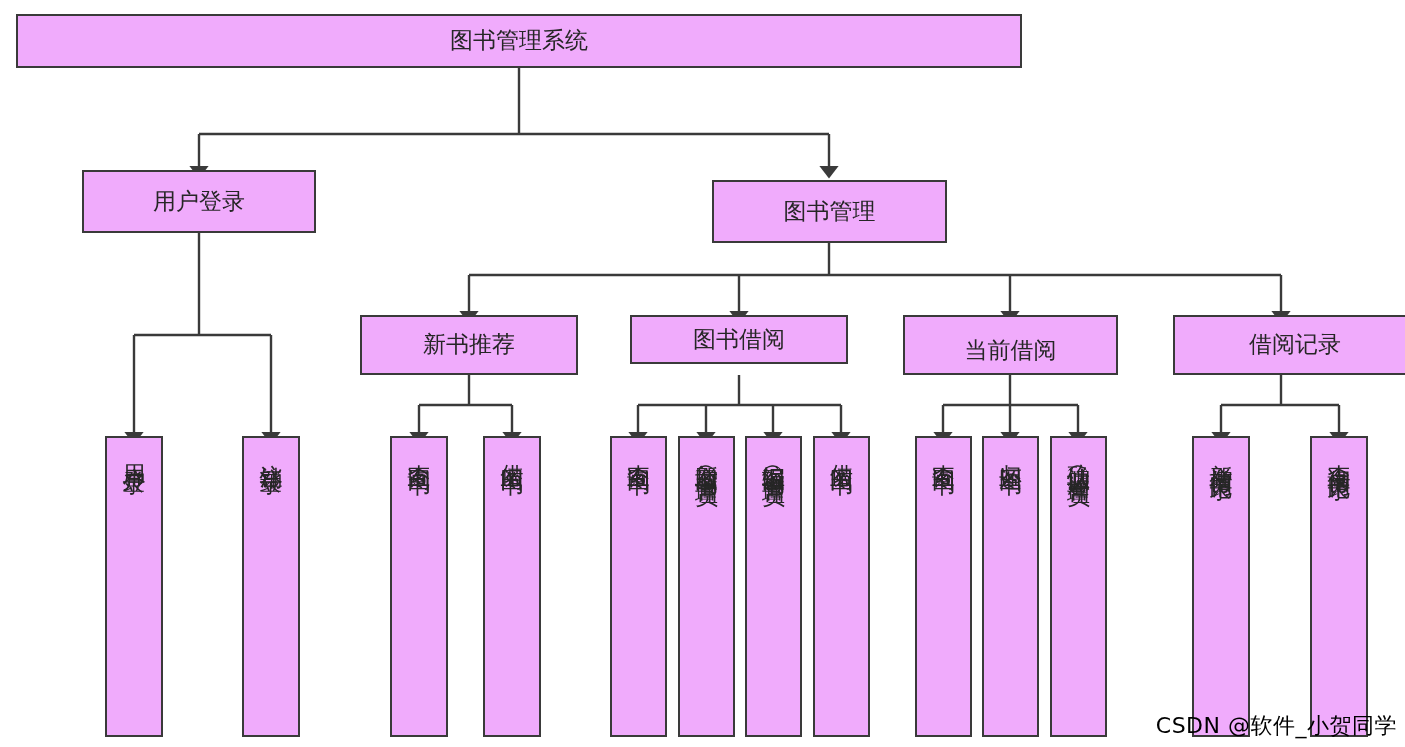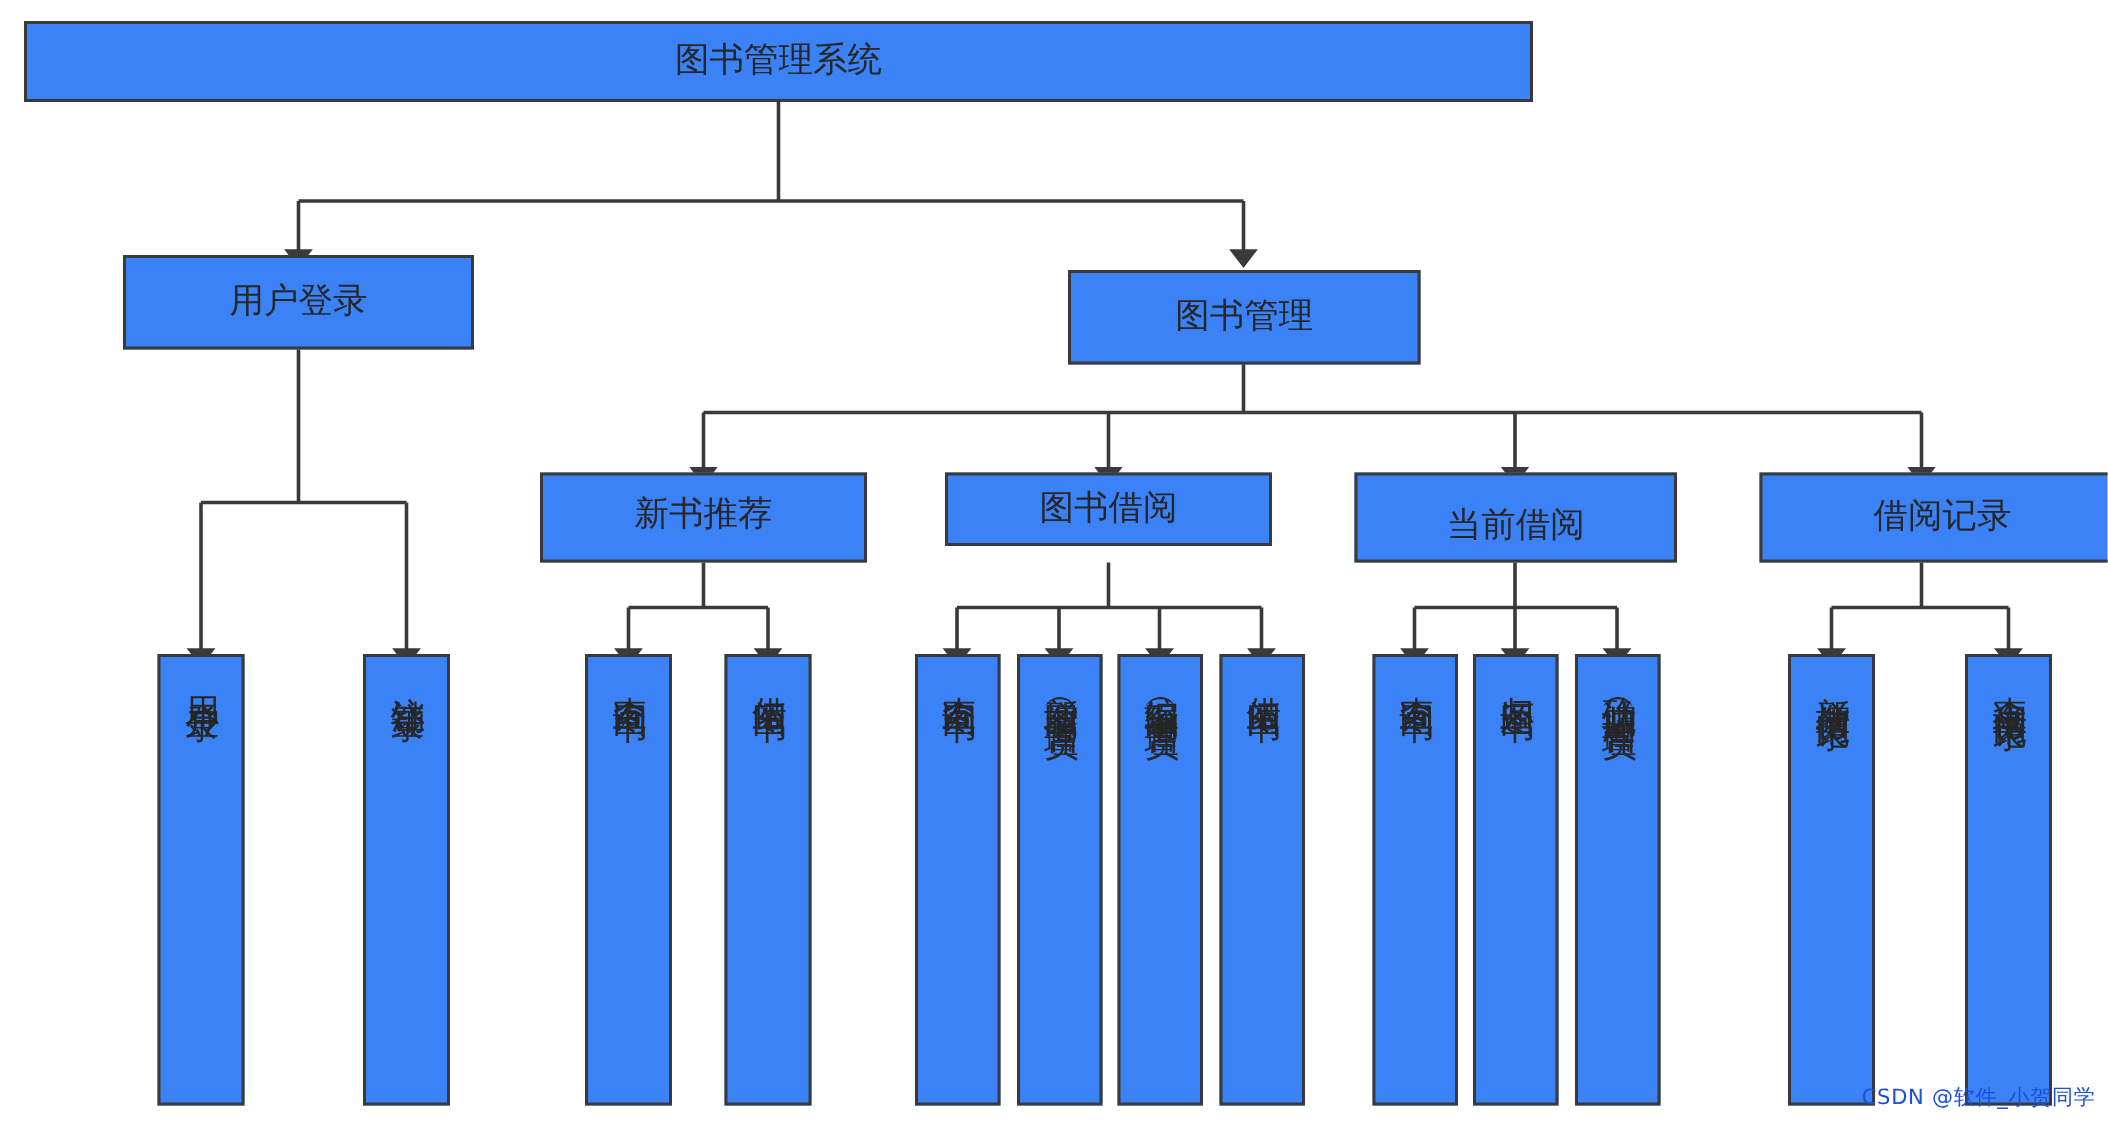--- a/index.html
+++ b/index.html
@@ -30,7 +30,7 @@
   .node {
     position: absolute;
     box-sizing: border-box;
-    background: #3b82f6;
+    background: #f0abfc;
     border: 2px solid #3a3a3a;
     display: flex;
     align-items: center;

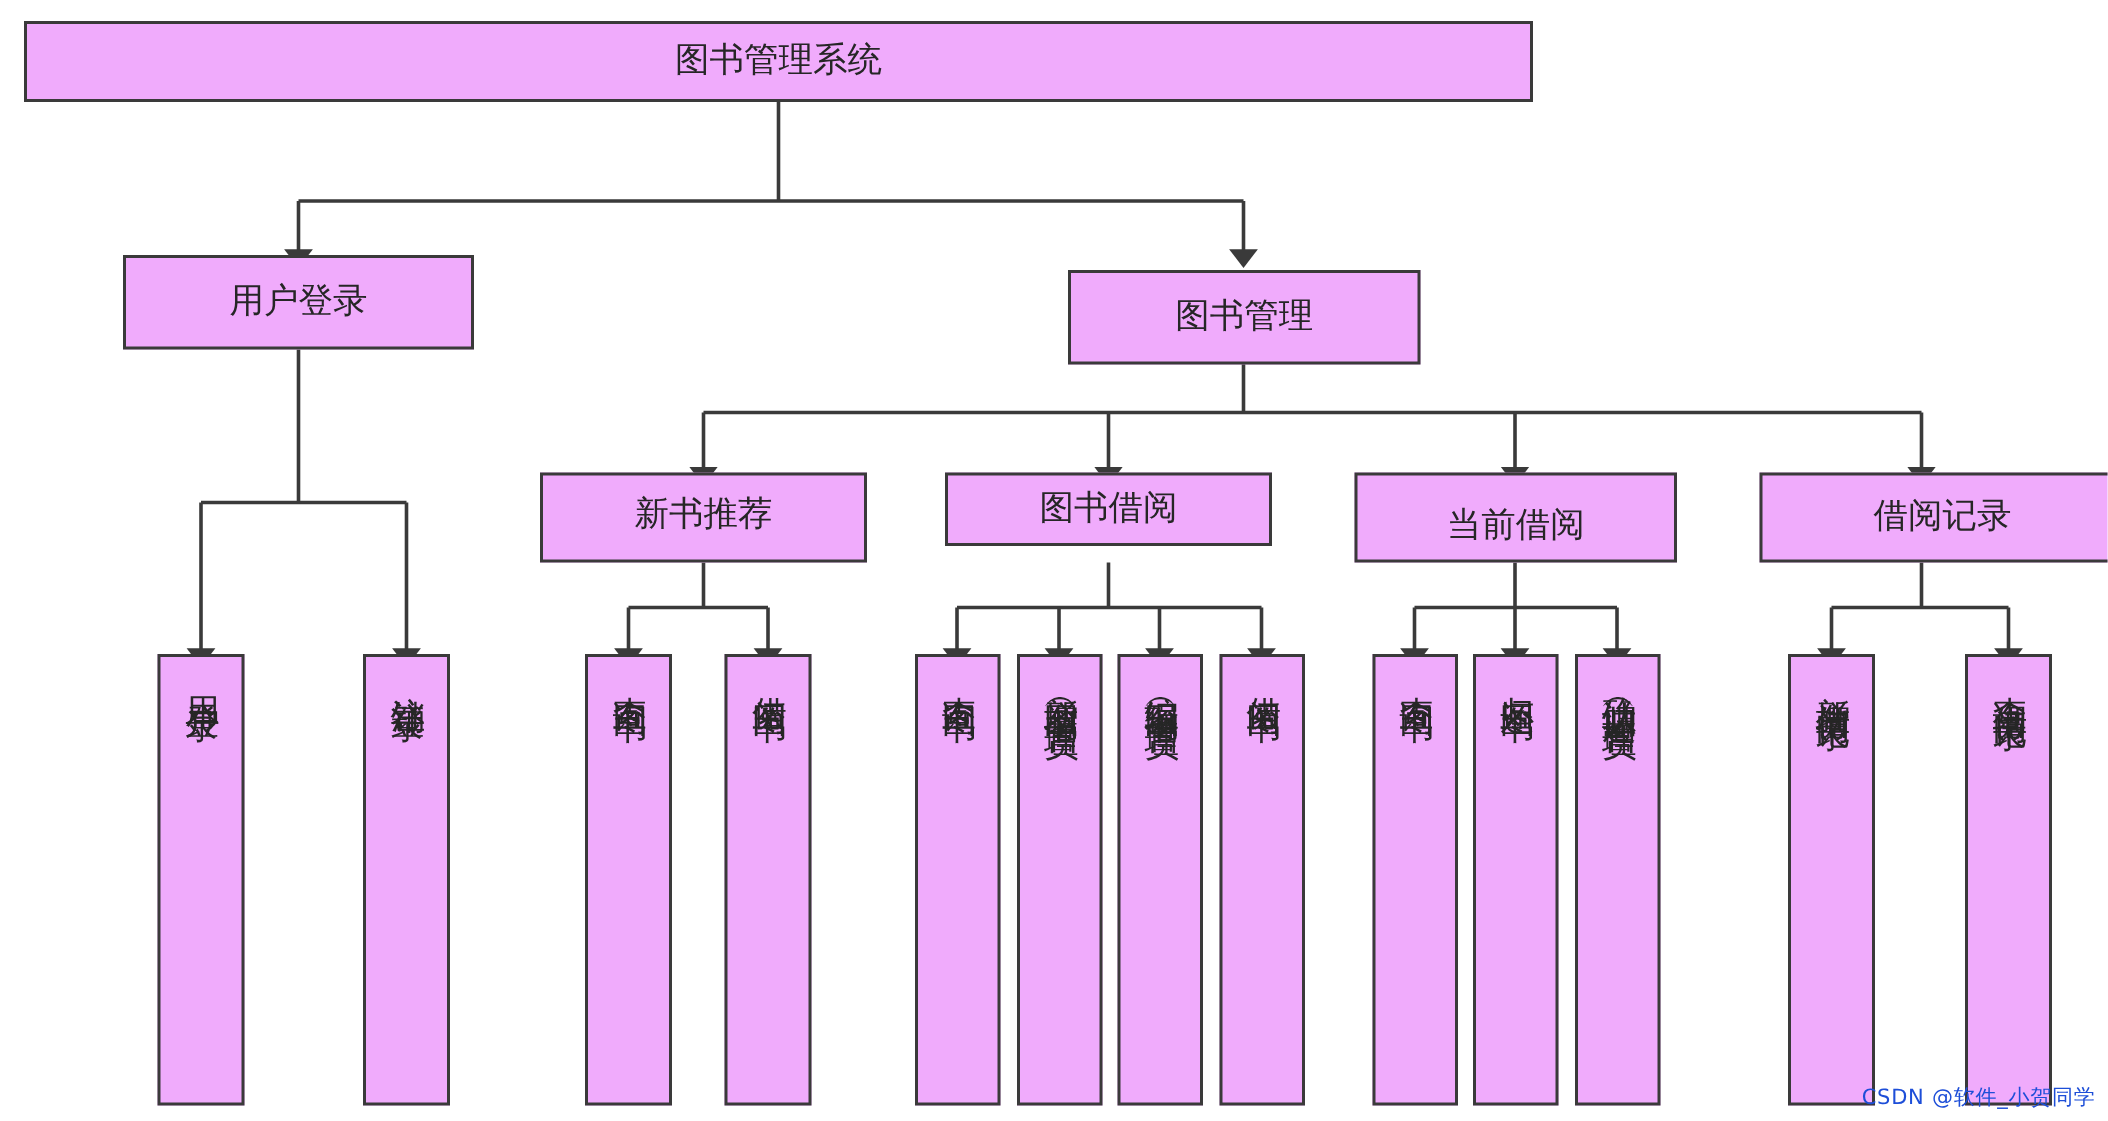--- a/index.html
+++ b/index.html
@@ -126,7 +126,7 @@
         <span class="label" style="color: rgb(38, 38, 38);">图书管理</span>
       </div>
       <div class="node horizontal" style="left: 360px; top: 315px; width: 218px; height: 60px; border-color: rgb(58, 58, 58);">
-        <span class="label" style="color: rgb(38, 38, 38); font-family: Liberation Mono, monospace;">新书推荐</span>
+        <span class="label" style="color: rgb(38, 38, 38);">新书推荐</span>
       </div>
       <div class="node horizontal" style="left: 630px; top: 315px; width: 218px; height: 49px; border-color: rgb(58, 58, 58);">
         <span class="label" style="color: rgb(38, 38, 38);">图书借阅</span>

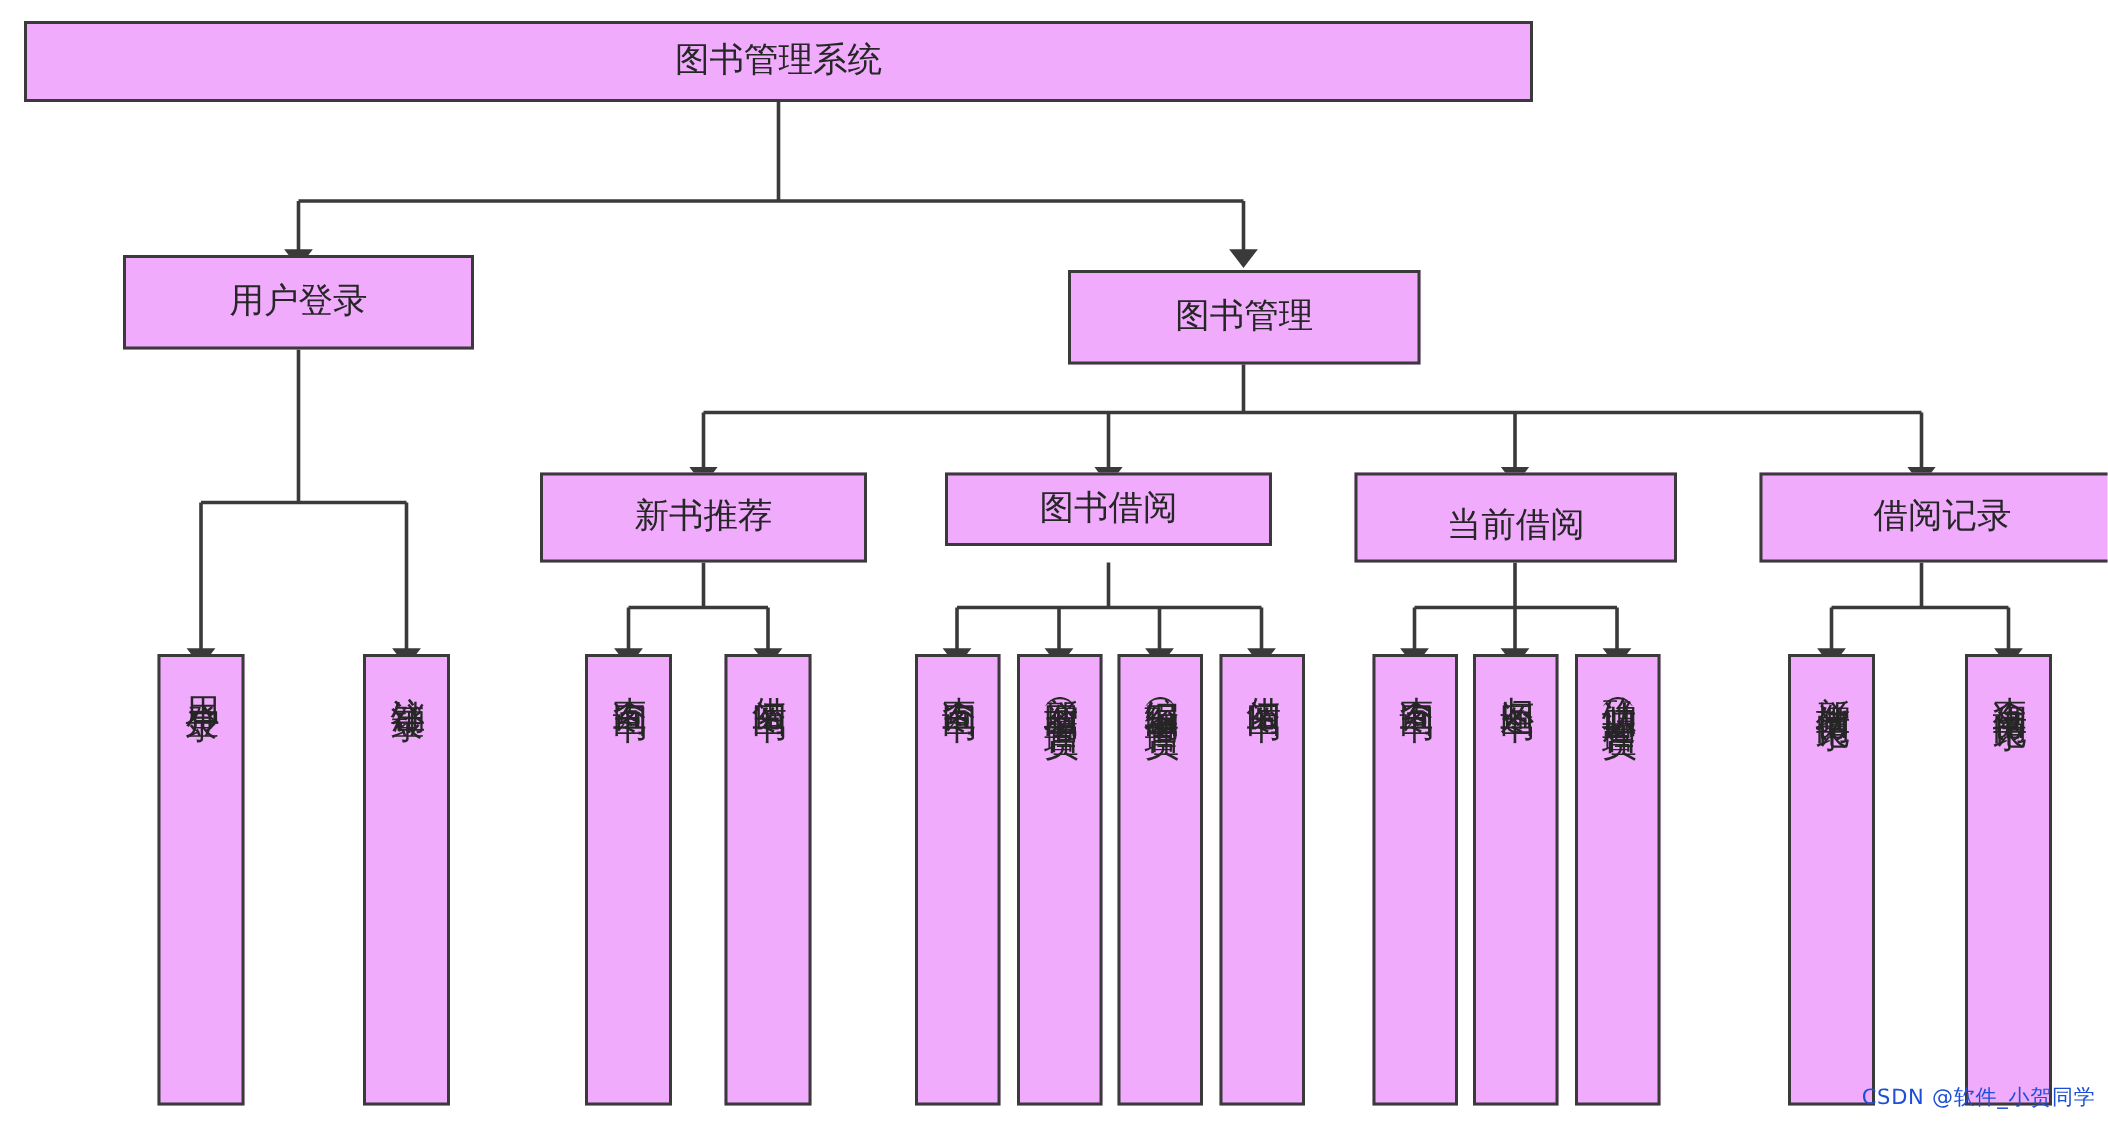--- a/index.html
+++ b/index.html
@@ -61,8 +61,8 @@
     position: absolute;
     right: 8px;
     bottom: 6px;
-    font-size: 14px;
-    color: #1d4ed8;
+    font-size: 22px;
+    color: #000000;
     letter-spacing: 0.5px;
     white-space: nowrap;
   }

